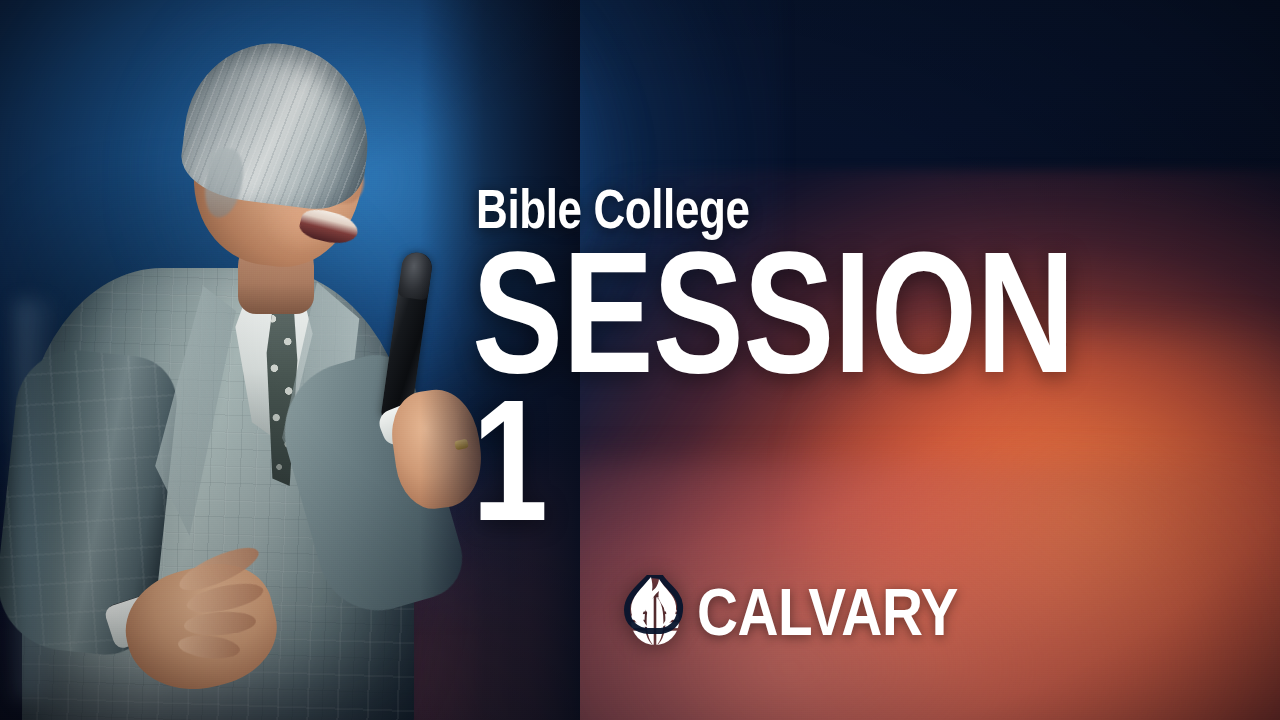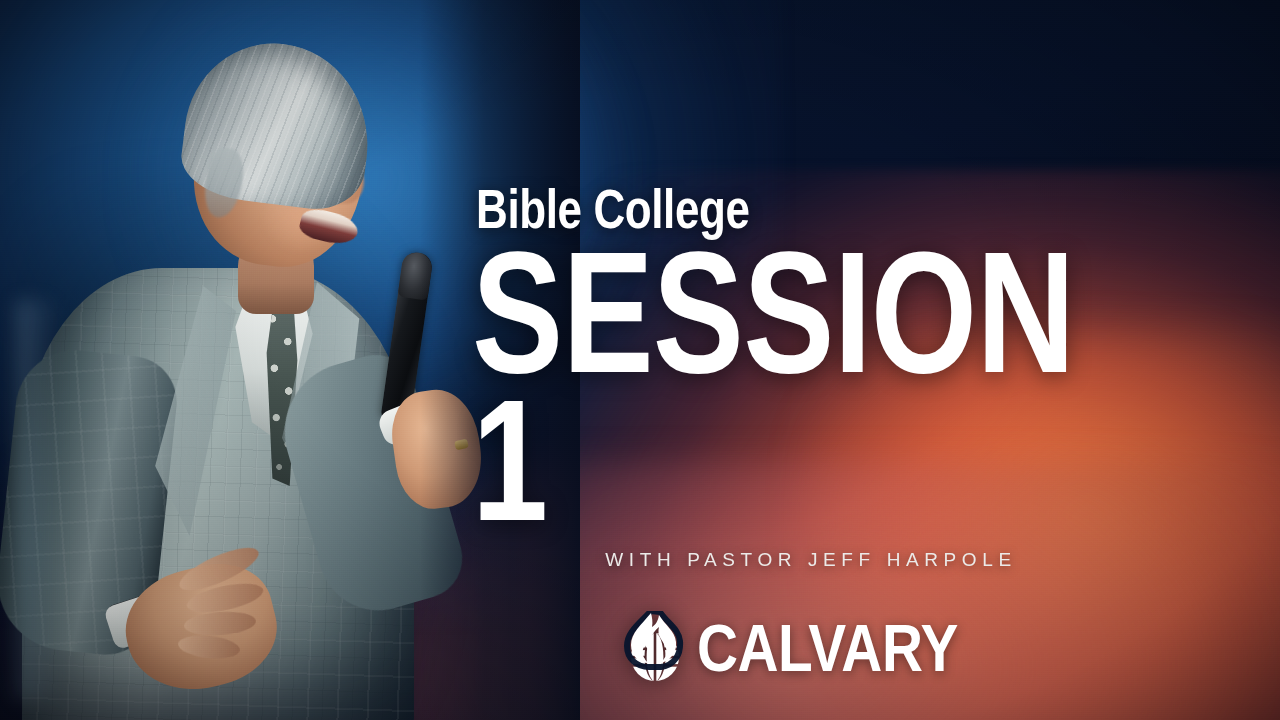--- a/index.html
+++ b/index.html
@@ -637,7 +637,6 @@
     <span class="headline">SESSION 1</span>
 
 
-    <span class="presenter">WITH PASTOR JEFF HARPOLE</span>
 
     <div class="logo">
       <svg class="logo-mark" viewBox="0 0 68 74" aria-hidden="true">

